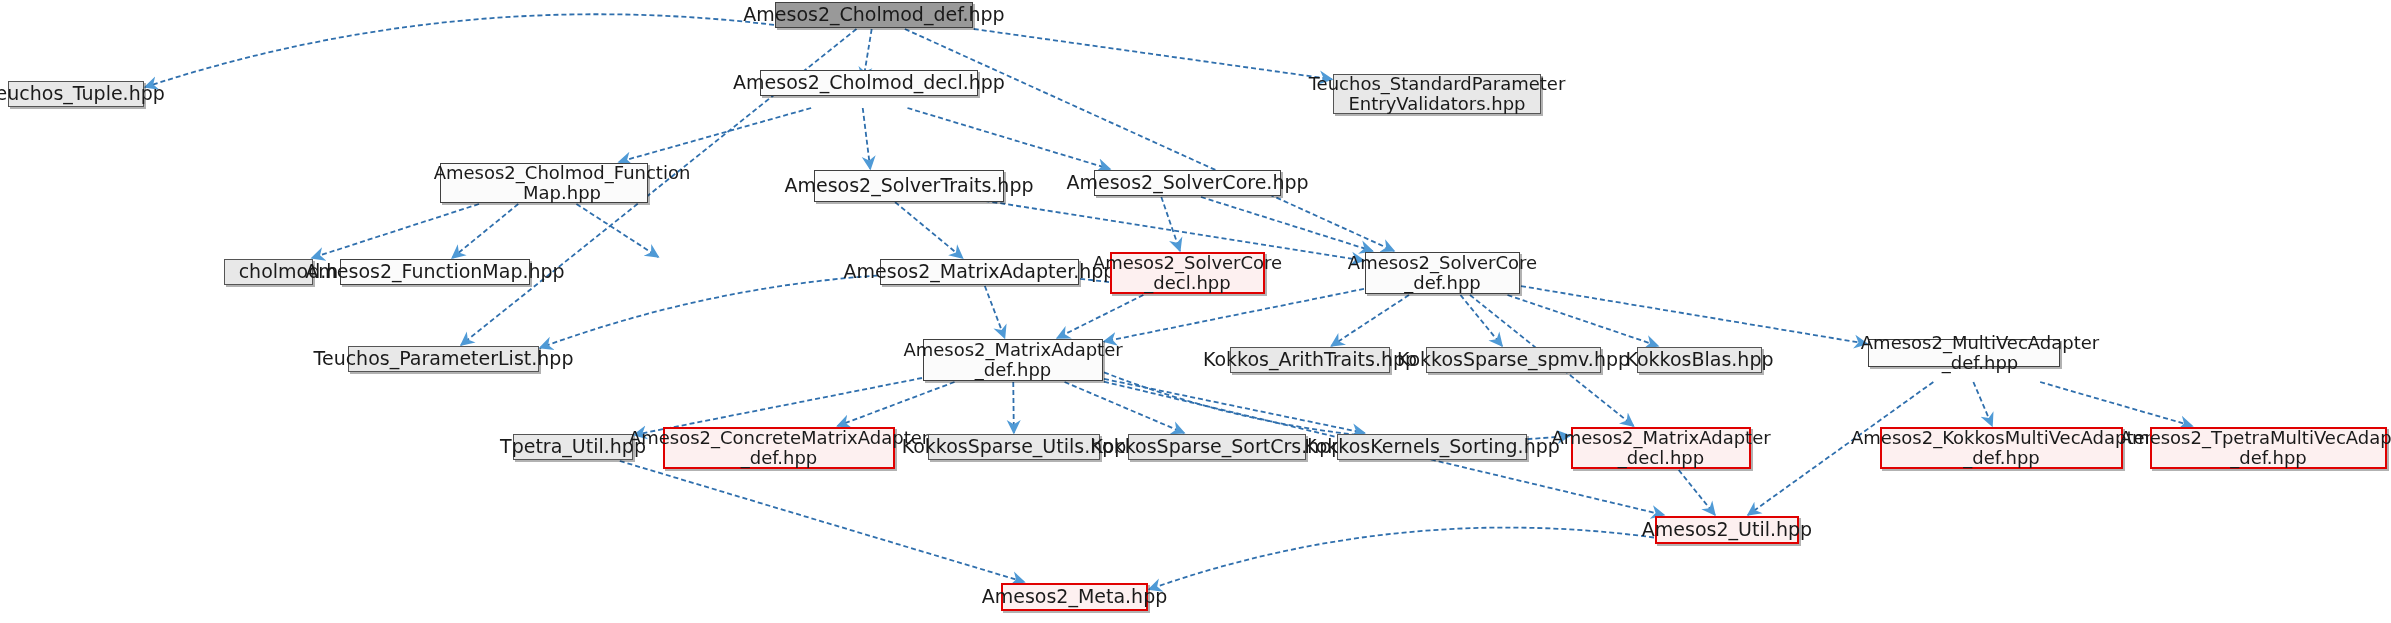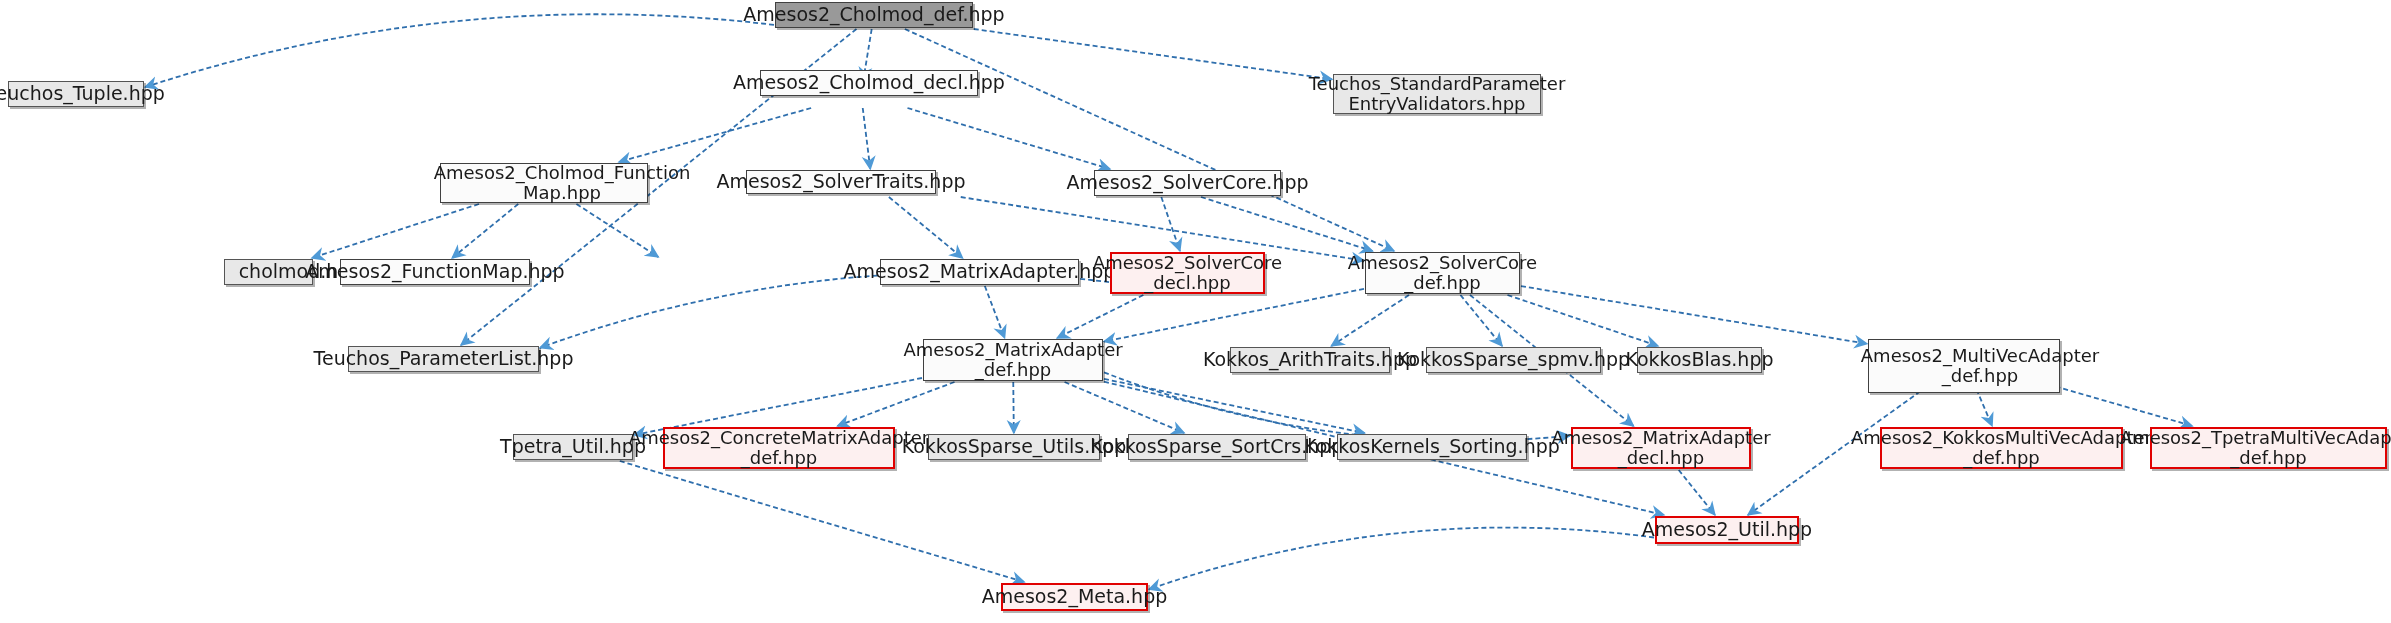--- a/index.html
+++ b/index.html
@@ -70,7 +70,7 @@
 EntryValidators.hpp</div>
     <div class="node" style="left: 440px; top: 163px; width: 208px; height: 40px; font-size: 18px; padding-left: 36px;">Amesos2_Cholmod_Function
 Map.hpp</div>
-    <div class="node" style="left: 746px; top: 170px; width: 190px; height: 24px;">Amesos2_SolverTraits.hpp</div>
+    <div class="node" style="left: 814px; top: 170px; width: 190px; height: 32px;">Amesos2_SolverTraits.hpp</div>
     <div class="node" style="left: 1063px; top: 170px; width: 187px; height: 26px; margin-left: 31px;">Amesos2_SolverCore.hpp</div>
     <div class="node ext" style="left: 224px; top: 259px; width: 89px; height: 26px; padding-left: 40px;">cholmod.h</div>
     <div class="node" style="left: 340px; top: 259px; width: 190px; height: 26px;">Amesos2_FunctionMap.hpp</div>

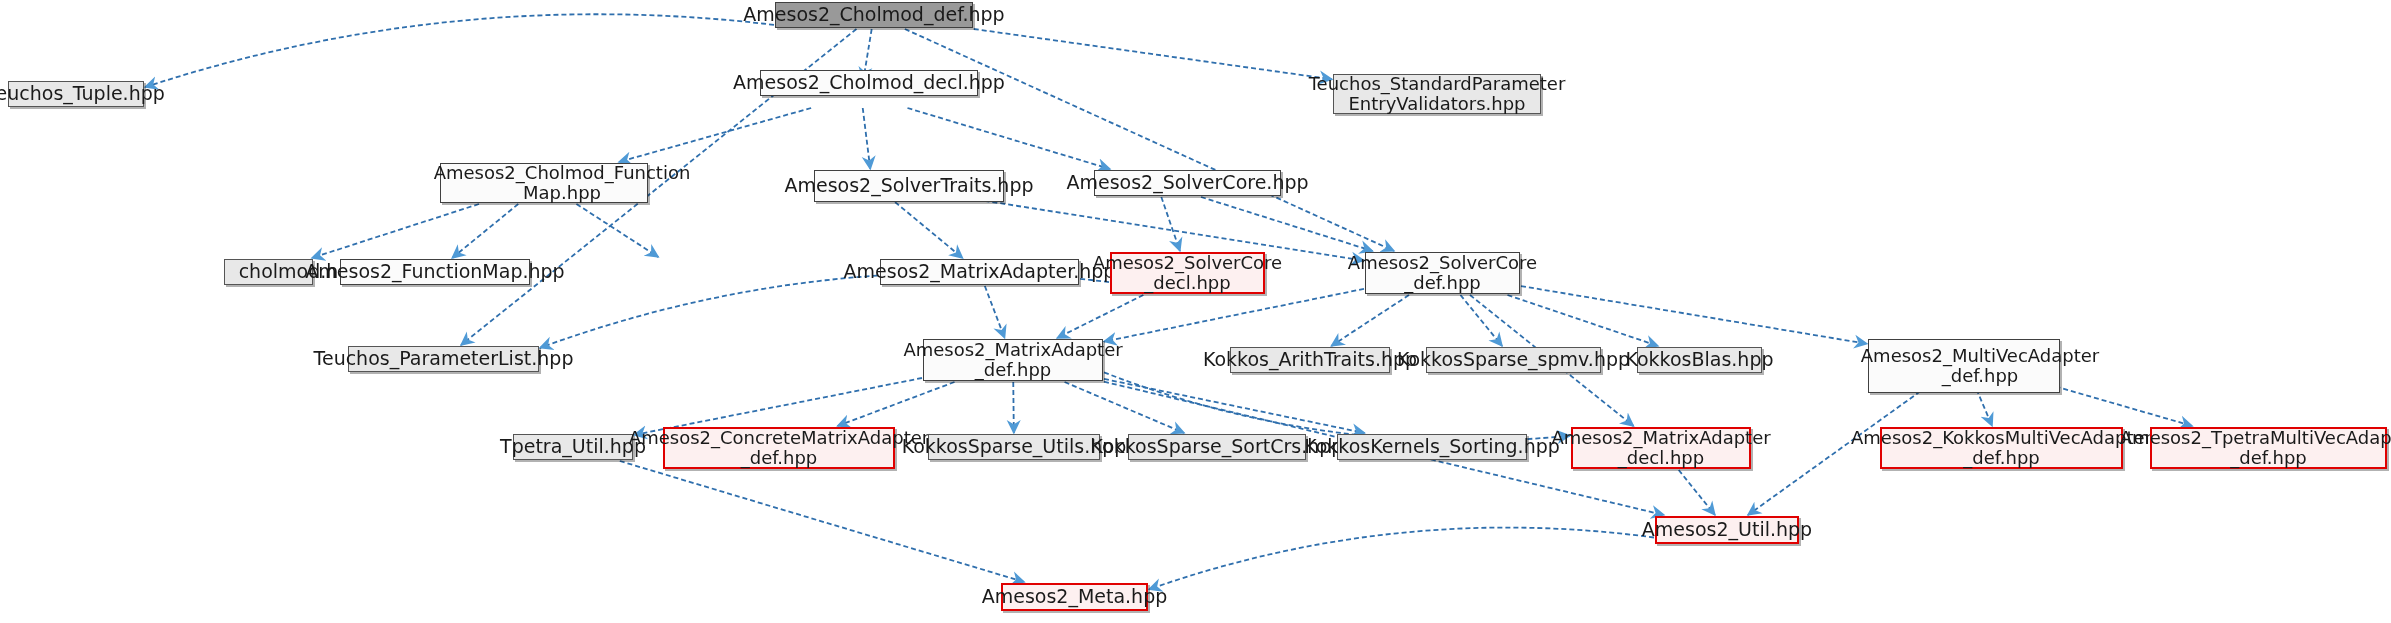--- a/index.html
+++ b/index.html
@@ -85,7 +85,7 @@
     <div class="node ext" style="left: 1230px; top: 347px; width: 160px; height: 26px;">Kokkos_ArithTraits.hpp</div>
     <div class="node ext" style="left: 1426px; top: 347px; width: 175px; height: 26px;">KokkosSparse_spmv.hpp</div>
     <div class="node ext" style="left: 1637px; top: 347px; width: 125px; height: 26px;">KokkosBlas.hpp</div>
-    <div class="node" style="left: 1868px; top: 339px; width: 192px; height: 54px; font-size: 18px; padding-left: 32px;">Amesos2_MultiVecAdapter
+    <div class="node" style="left: 1868px; top: 339px; width: 192px; height: 28px; font-size: 18px; padding-left: 32px;">Amesos2_MultiVecAdapter
 _def.hpp</div>
     <div class="node ext" style="left: 513px; top: 434px; width: 120px; height: 26px;">Tpetra_Util.hpp</div>
     <div class="node red" style="left: 663px; top: 427px; width: 232px; height: 42px; font-size: 18px;">Amesos2_ConcreteMatrixAdapter

